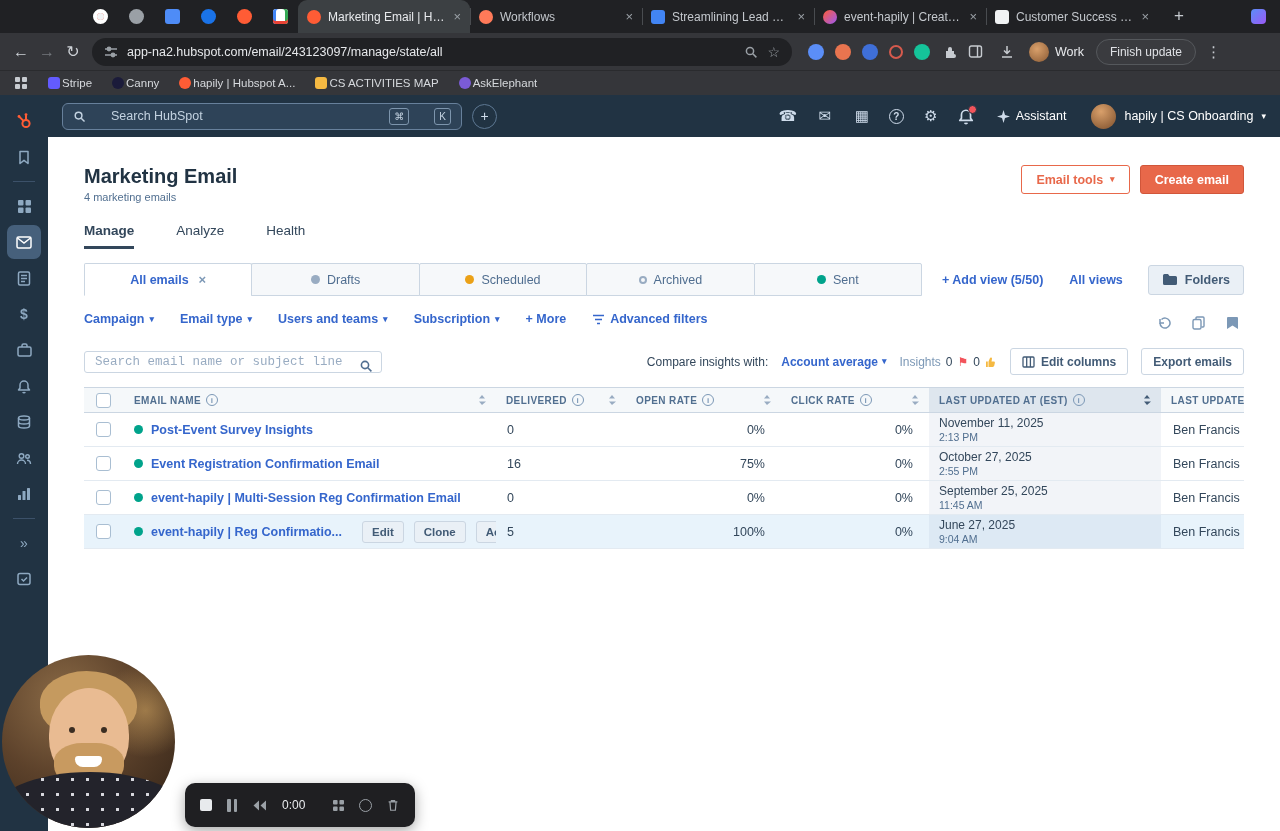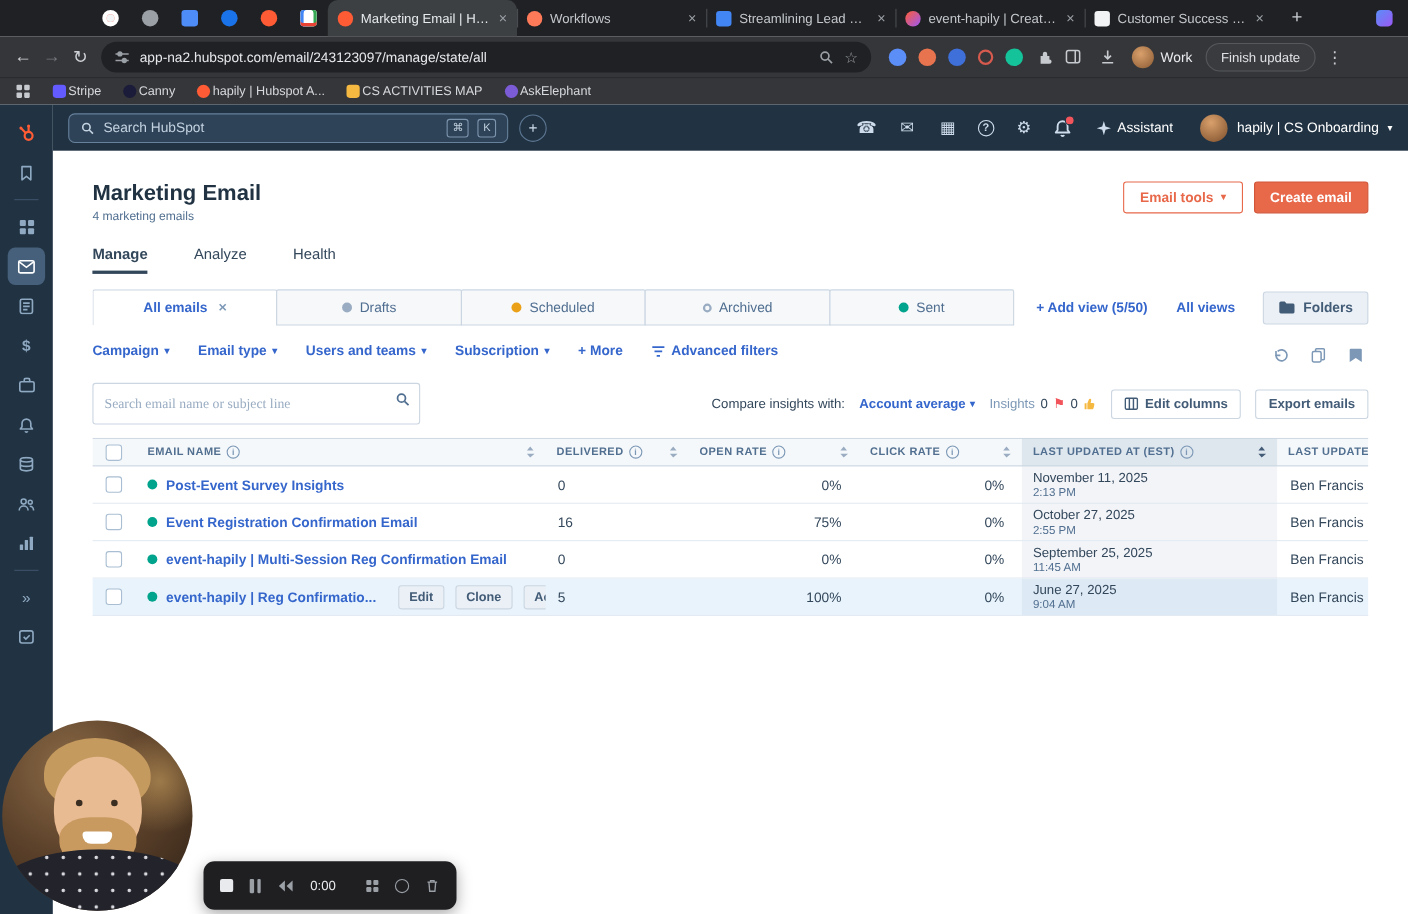--- a/index.html
+++ b/index.html
@@ -52,7 +52,7 @@
   .sdiv{width:22px;height:1px;background:#3c5169;margin:6px 0}
 
   .topnav{position:absolute;top:95px;left:48px;right:0;height:42px;background:var(--navy);display:flex;align-items:center;padding:0 14px;z-index:9}
-  .hs-search{width:400px;height:27px;background:#2e4358;border:1px solid #67809b;border-radius:6px;display:flex;align-items:center;gap:8px;padding:0 10px;color:#c3d2e0;font-size:12.5px}
+  .hs-search{width:400px;height:27px;background:#2e4358;border:1px solid #67809b;border-radius:6px;display:flex;align-items:center;gap:25px;padding:0 10px;color:#c3d2e0;font-size:12.5px}
   .hs-search .ph{flex:1;color:#c3d2e0}
   .key{border:1px solid #7d95ad;border-radius:3px;font-size:10px;line-height:15px;padding:0 4px;color:#c3d2e0}
   .plusbtn{width:25px;height:25px;margin-left:10px;border:1px solid #5d7792;border-radius:50%;display:flex;align-items:center;justify-content:center;color:#cfdceb;font-size:14px}

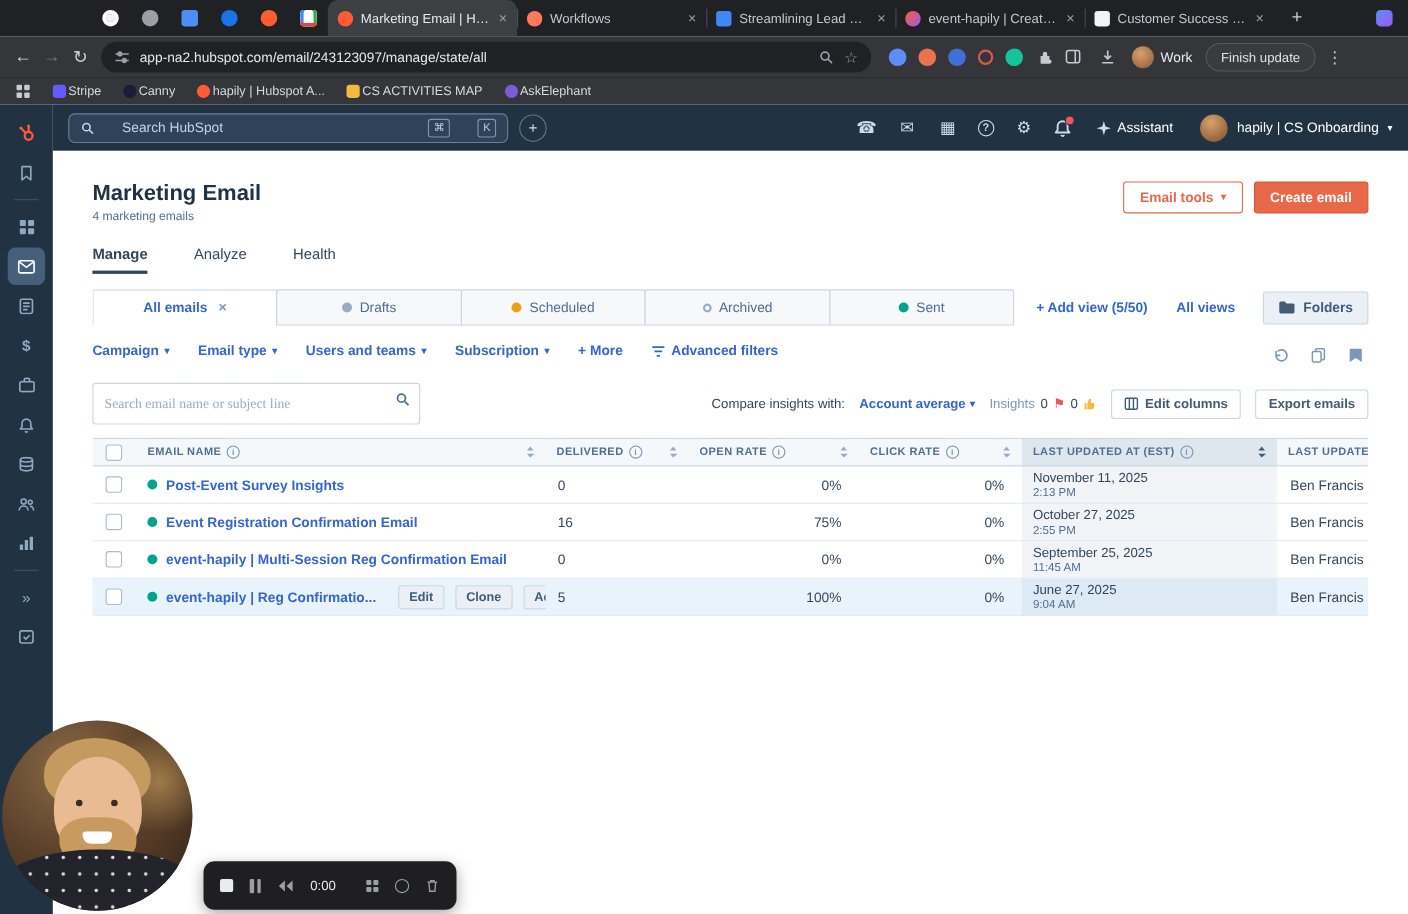--- a/index.html
+++ b/index.html
@@ -100,7 +100,7 @@
 
   .listbar{margin:14px 36px 0;display:flex;align-items:center}
   .search-wrap{position:relative;width:298px}
-  .search-wrap input{width:100%;height:38px;border:1px solid var(--border);border-radius:3px;padding:0 30px 0 10px;font-size:12.5px;color:var(--text);font-family:Liberation Serif, serif}
+  .search-wrap input{width:100%;height:22px;border:1px solid var(--border);border-radius:3px;padding:0 30px 0 10px;font-size:12.5px;color:var(--text);font-family:Liberation Mono, monospace}
   .search-wrap input::placeholder{color:#99acc2}
   .search-wrap svg{position:absolute;right:9px;top:8px}
   .lb-right{margin-left:auto;display:flex;align-items:center;gap:13px;font-size:12px;color:var(--text)}

